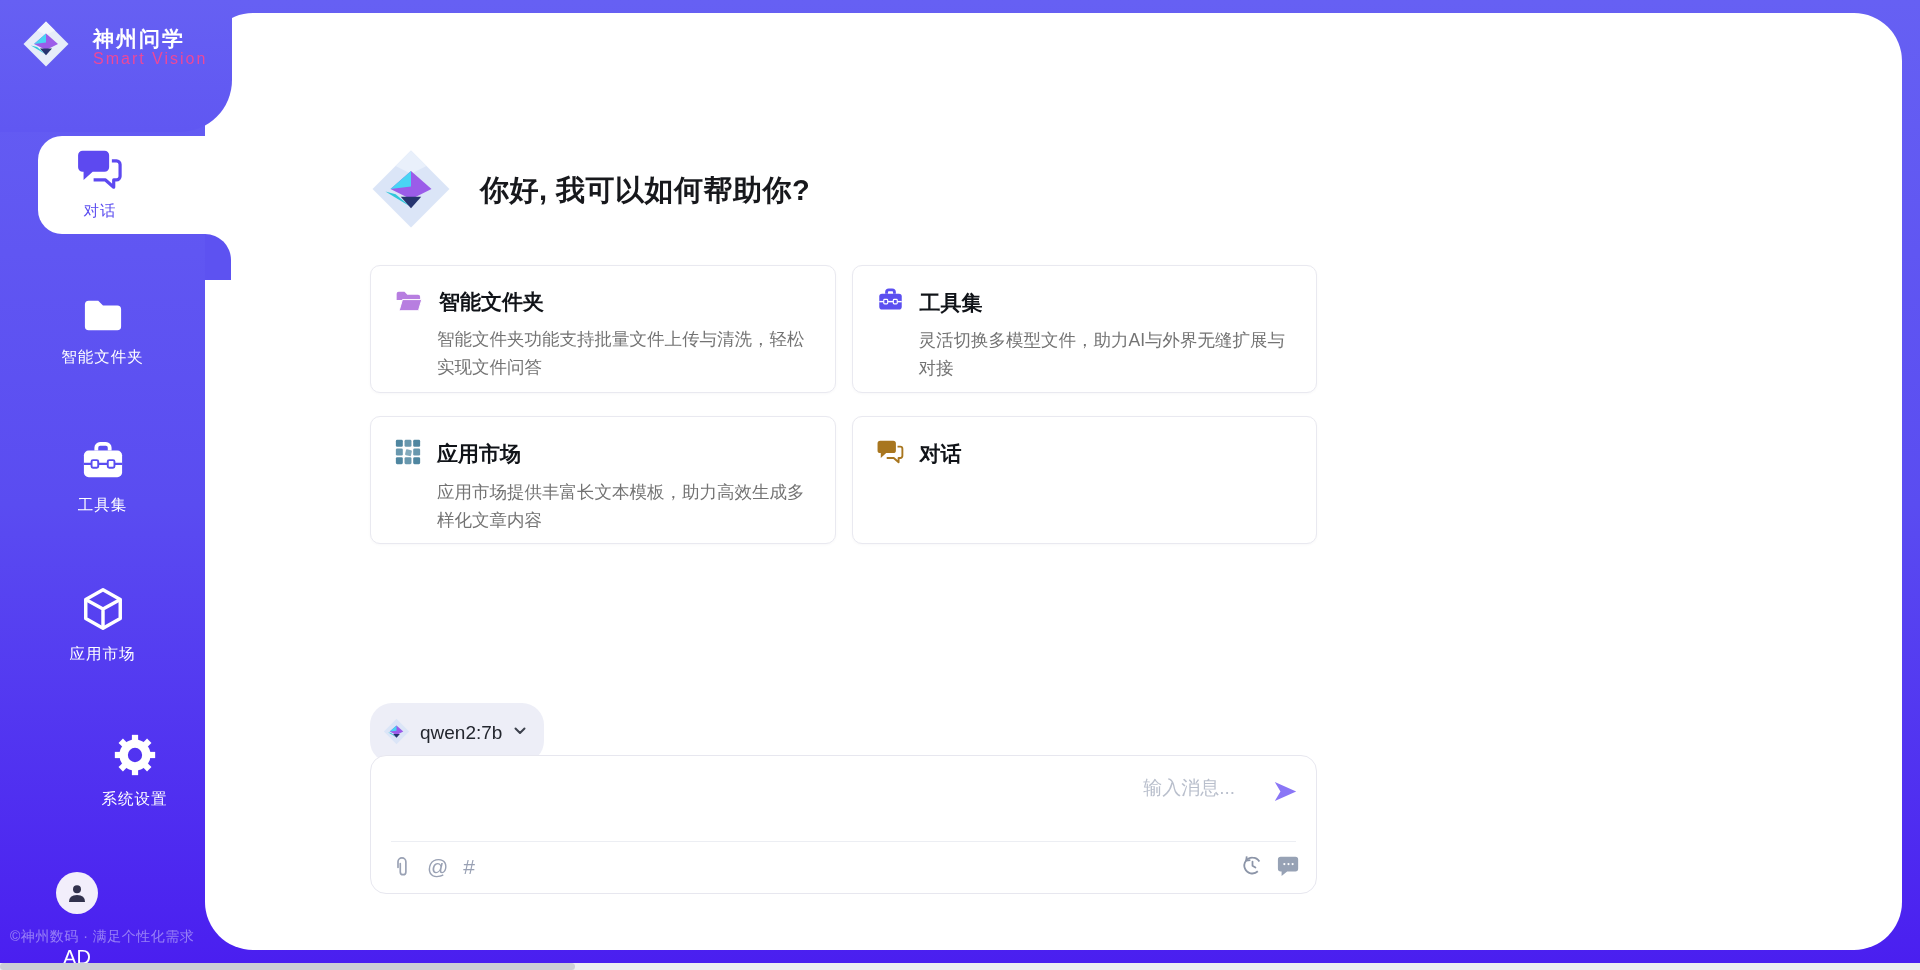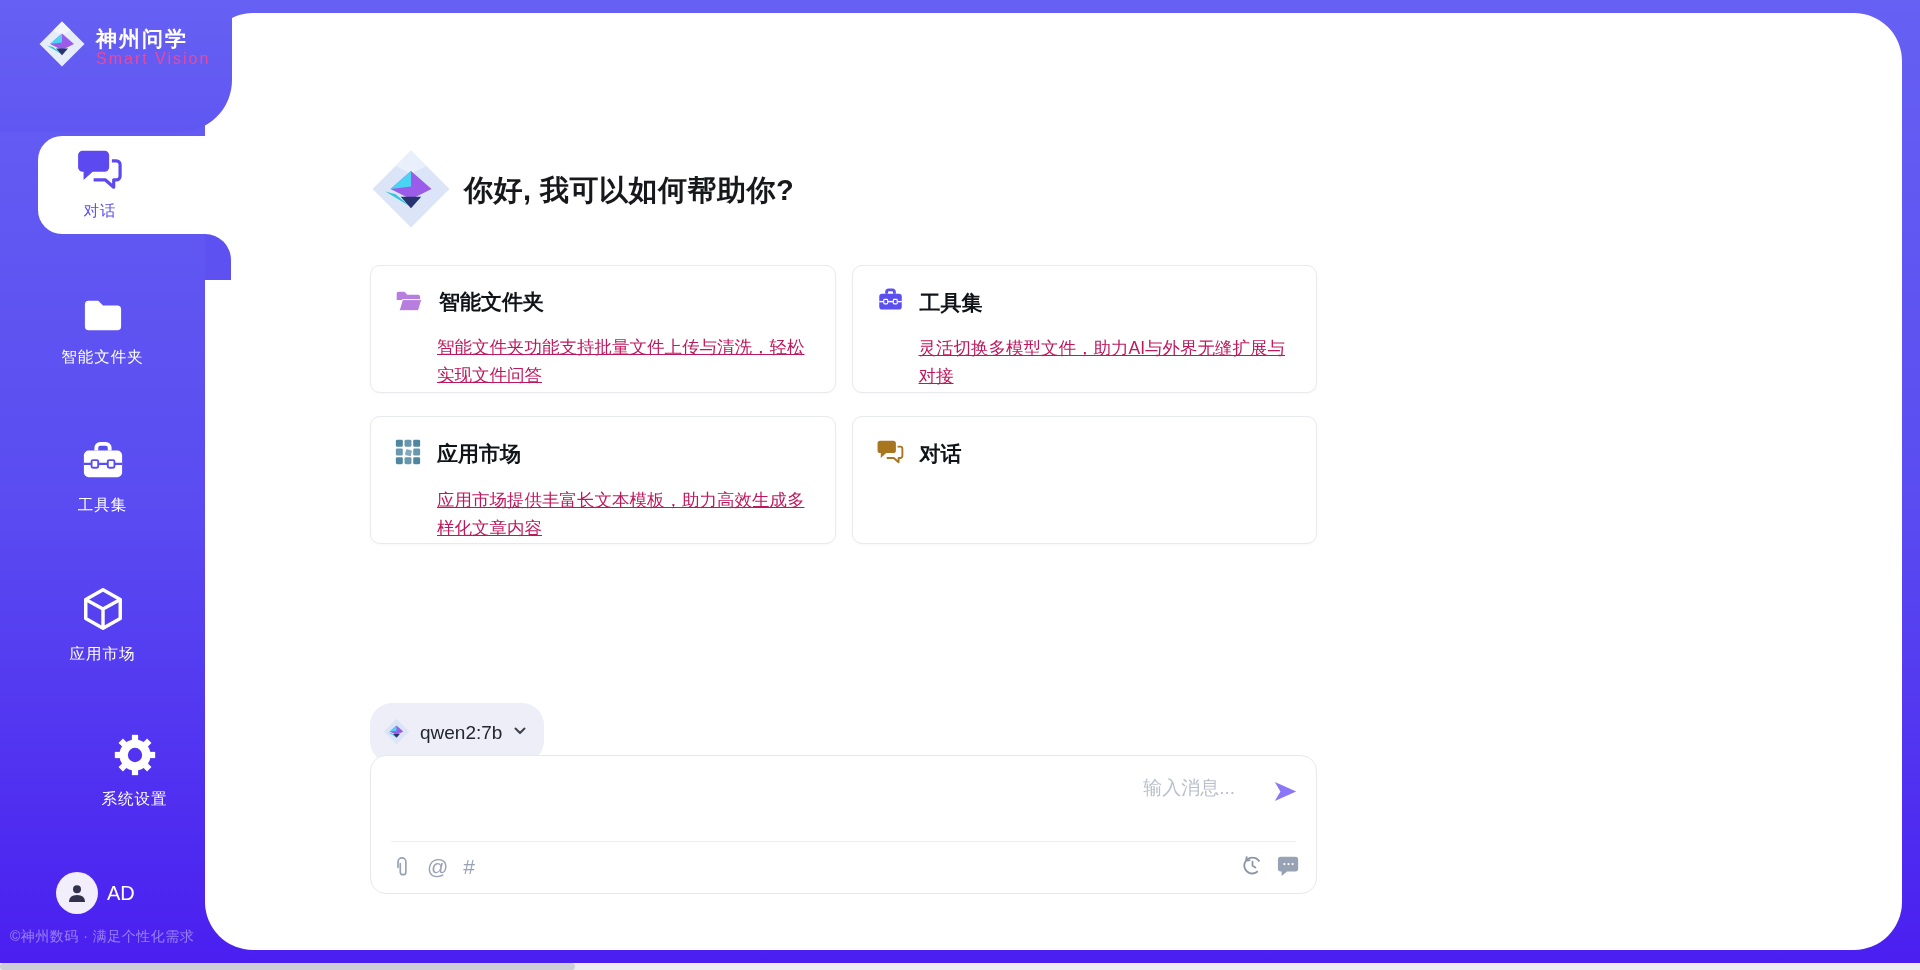--- a/index.html
+++ b/index.html
@@ -23,7 +23,7 @@
   .fillet-below{position:absolute;left:205px;top:234px;width:26px;height:46px;
     background:#5d52f1;border-top-right-radius:26px;}
 
-  .logo-row{position:absolute;left:38px;top:20px;display:flex;align-items:center;gap:10px;}
+  .logo-row{position:absolute;left:22px;top:20px;display:flex;align-items:center;gap:23px;}
   .logo-text .cn{color:#fff;font-size:21px;font-weight:bold;letter-spacing:2px;line-height:24px;}
   .logo-text .en{color:#ec4899;font-size:16px;letter-spacing:2px;line-height:15px;}
 

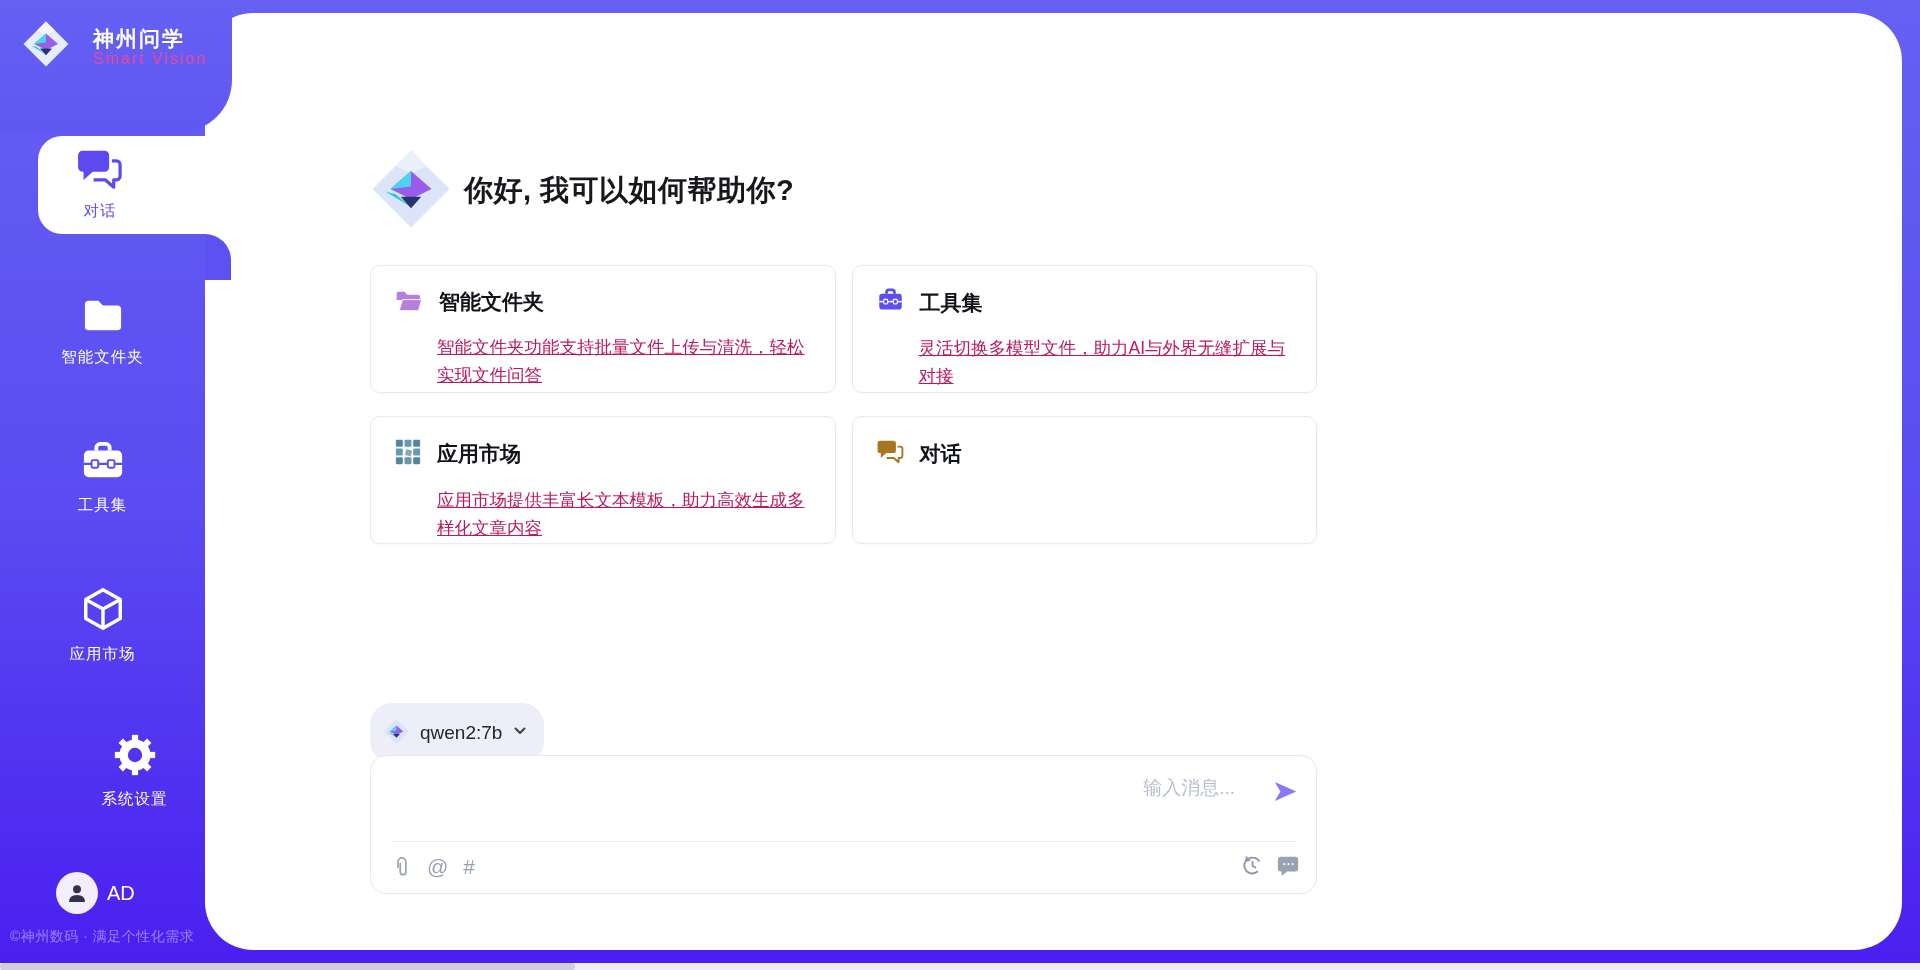--- a/index.html
+++ b/index.html
@@ -40,7 +40,7 @@
     color:rgba(255,255,255,0.42);white-space:nowrap;letter-spacing:0.5px;}
 
   
-  .greeting{position:absolute;left:370px;top:148px;display:flex;align-items:center;gap:12px;}
+  .greeting{position:absolute;left:370px;top:148px;display:flex;align-items:center;gap:28px;}
   .greeting-text{font-size:29px;font-weight:bold;color:#17181c;letter-spacing:0.5px;}
 
   

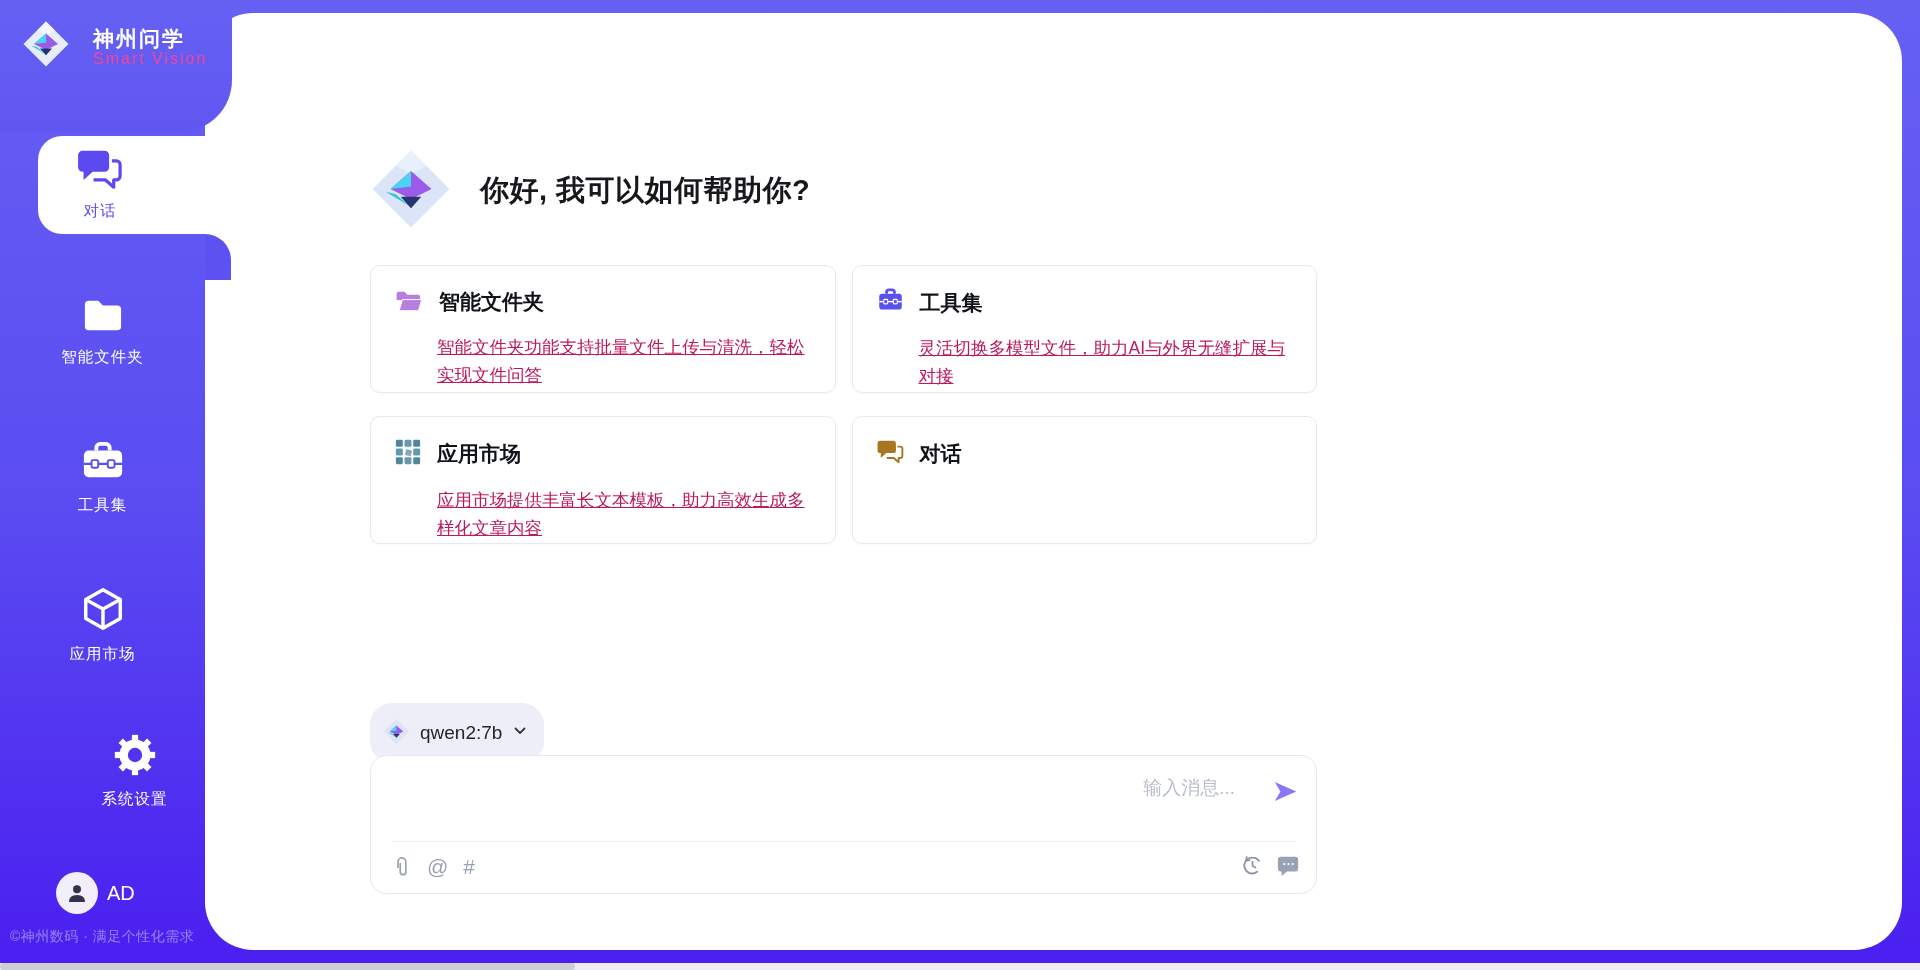--- a/index.html
+++ b/index.html
@@ -51,7 +51,7 @@
     box-shadow:0 1px 3px rgba(20,20,60,0.03);}
   .card-head{display:flex;align-items:center;gap:16px;}
   .card-title{font-size:21px;font-weight:bold;color:#101318;}
-  .card-desc{margin:17px 0 0 42px;font-size:17.5px;line-height:28px;color:#be185d;text-decoration:underline;}
+  .card-desc{margin:9px 0 0 42px;font-size:17.5px;line-height:28px;color:#737373;}
 
   
   .model-pill{position:absolute;left:370px;top:703px;height:60px;display:inline-flex;

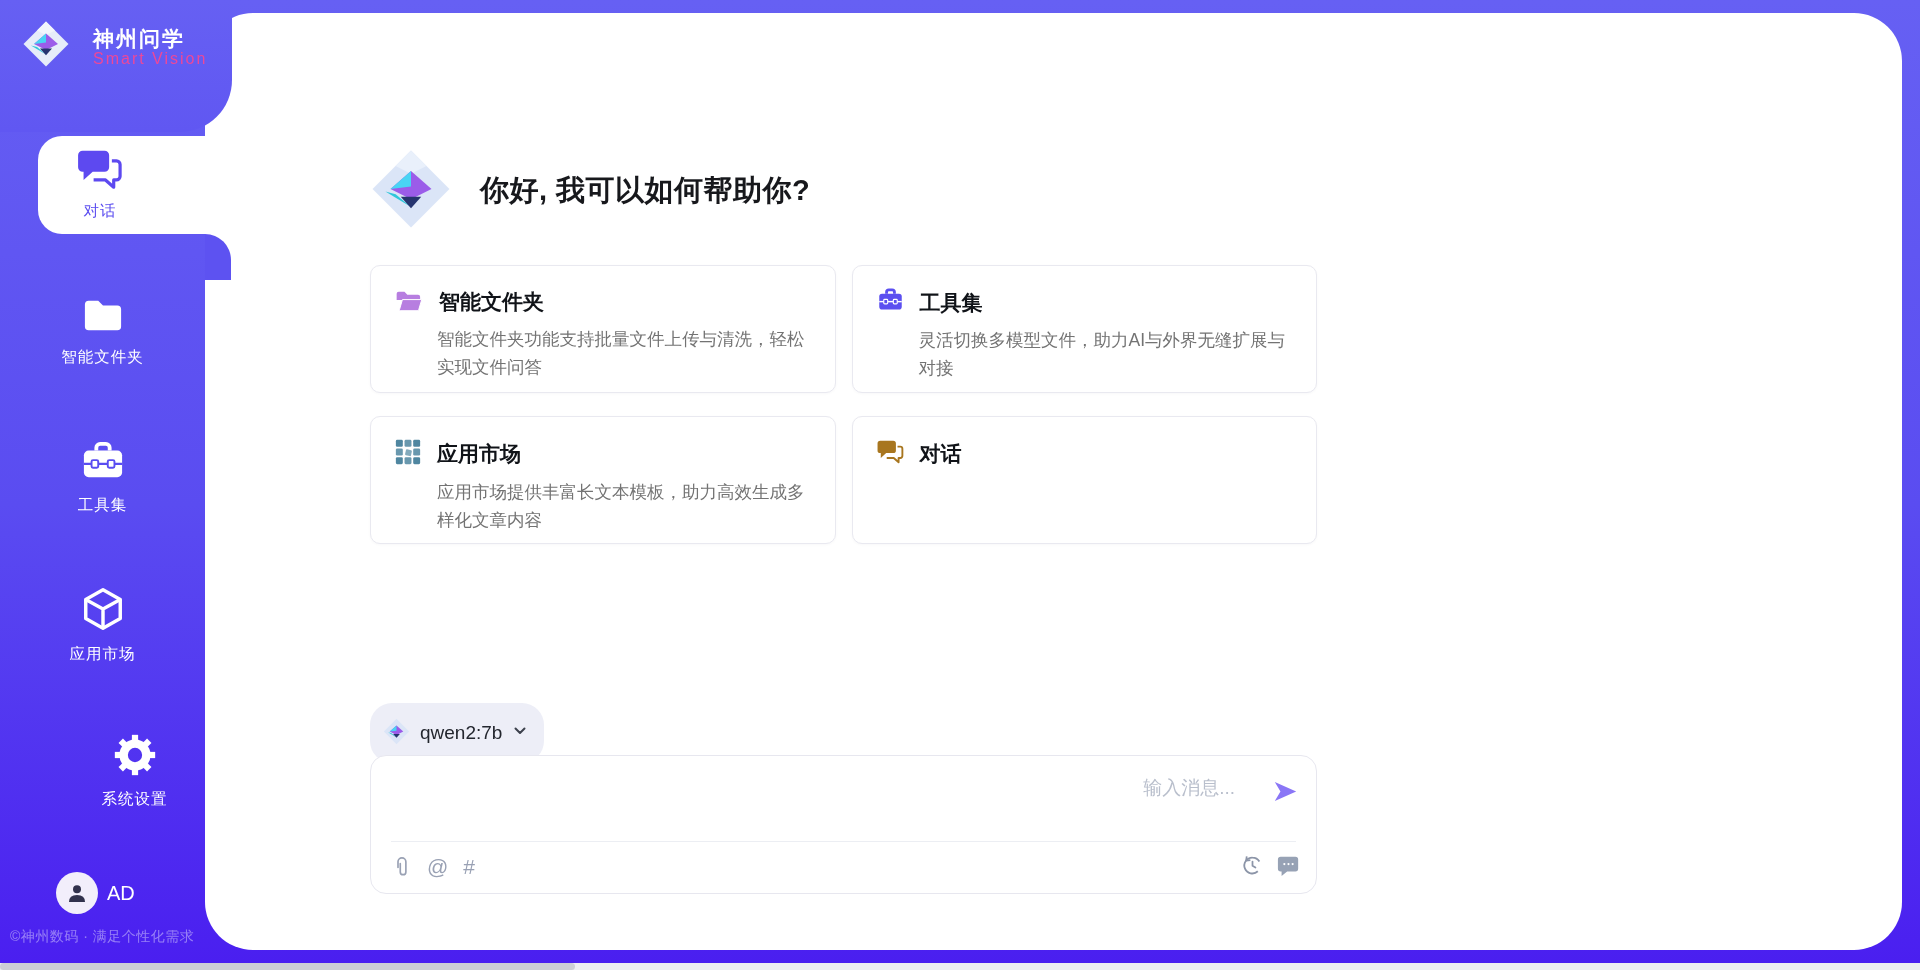--- a/index.html
+++ b/index.html
@@ -32,7 +32,7 @@
   .nav-item .nav-label{font-size:15.5px;letter-spacing:1px;}
   .tab-label{font-size:15.5px;color:#5b4df0;letter-spacing:1px;}
 
-  .user-row{position:absolute;left:56px;top:872px;display:flex;align-items:center;gap:9px;cursor:pointer;}
+  .user-row{position:absolute;left:56px;top:872px;display:flex;align-items:center;gap:32px;cursor:pointer;flex-direction:column;}
   .avatar{width:42px;height:42px;border-radius:50%;background:#f2eefb;display:flex;
     align-items:center;justify-content:center;}
   .user-name{color:#ffffff;font-size:20px;}

